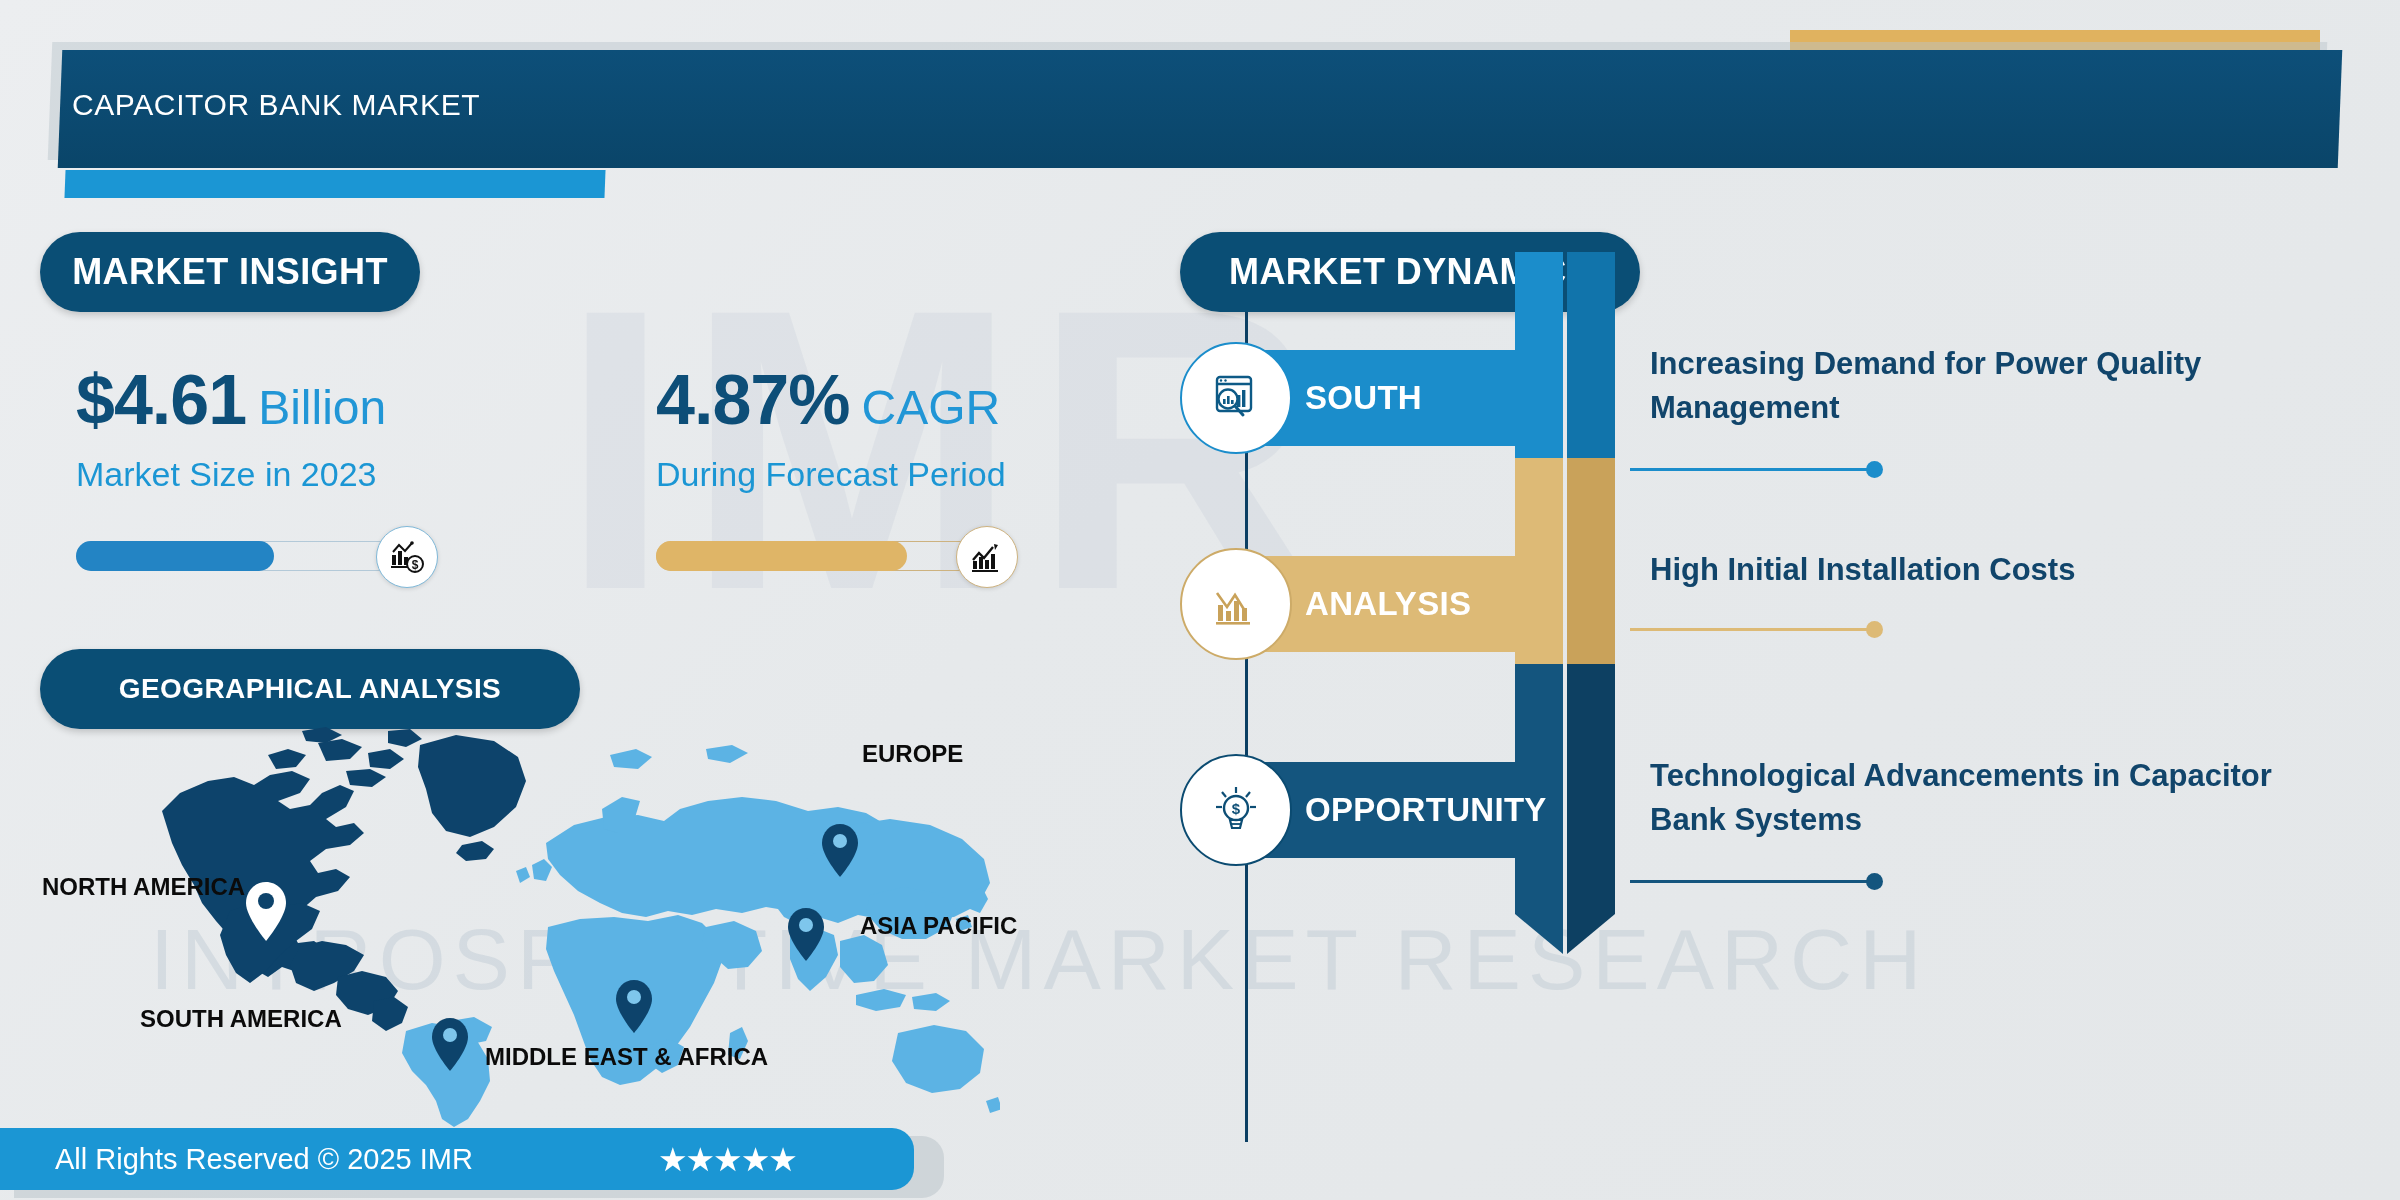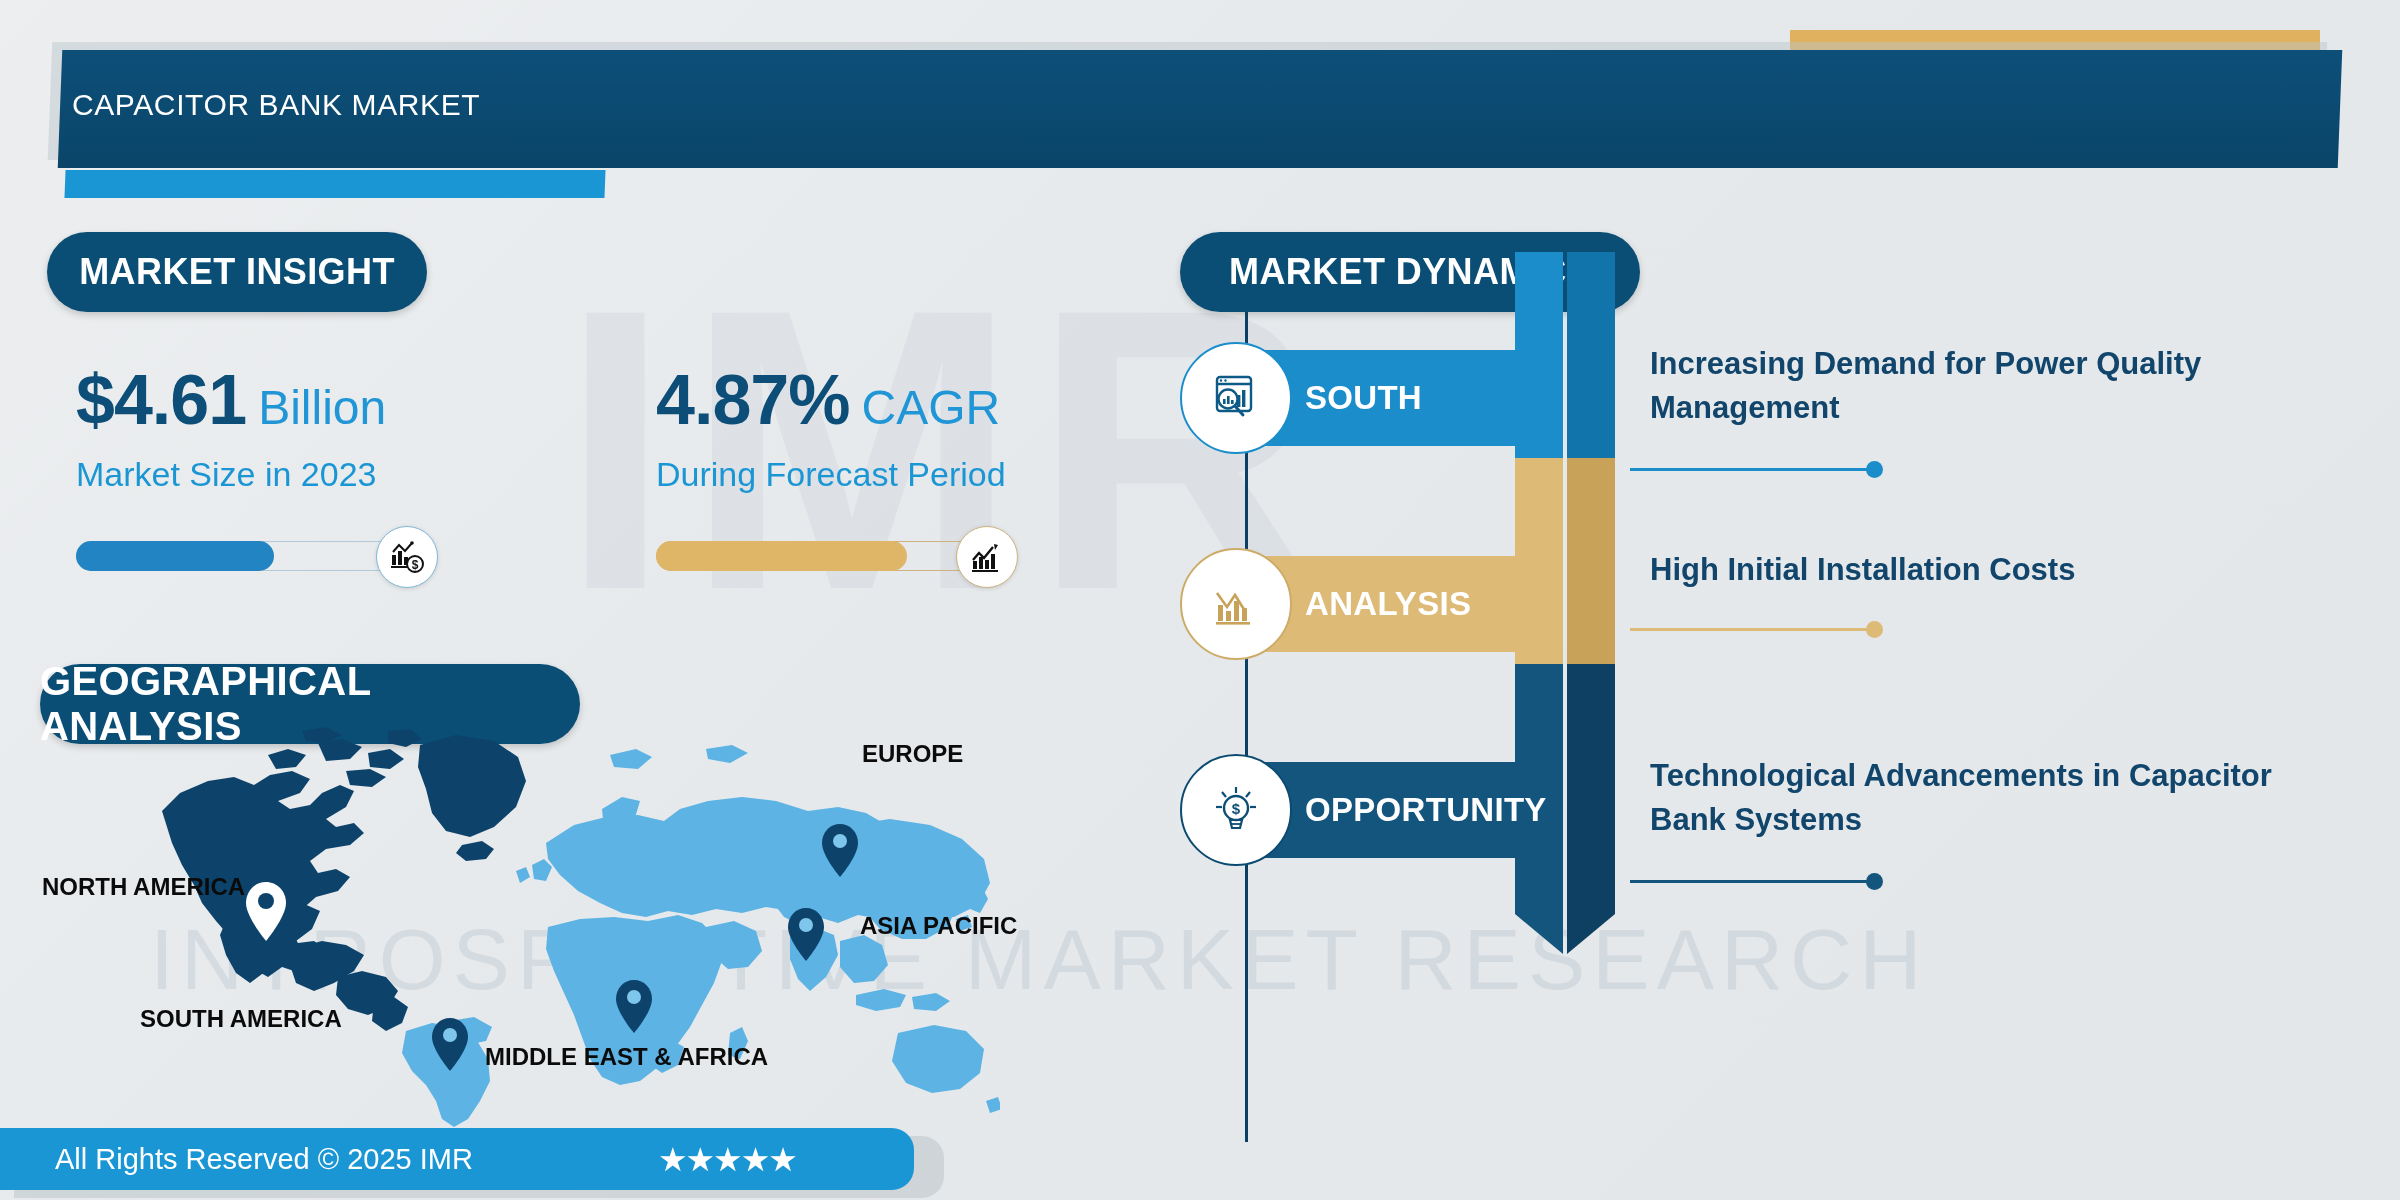--- a/index.html
+++ b/index.html
@@ -70,7 +70,7 @@
     font-weight: 700; letter-spacing: .4px;
     box-shadow: 0 3px 7px rgba(0,0,0,.18);
   }
-  #pill-insight  { left: 47px;  top: 232px; width: 380px; height: 80px; font-size: 36px; }
+  #pill-insight  { left: 40px;  top: 232px; width: 380px; height: 80px; font-size: 36px; }
   #pill-geo      { left: 40px;  top: 664px; width: 540px; height: 80px; font-size: 40px; }
   #pill-dynamics { left: 1180px; top: 232px; width: 460px; height: 80px; font-size: 36px; }
 

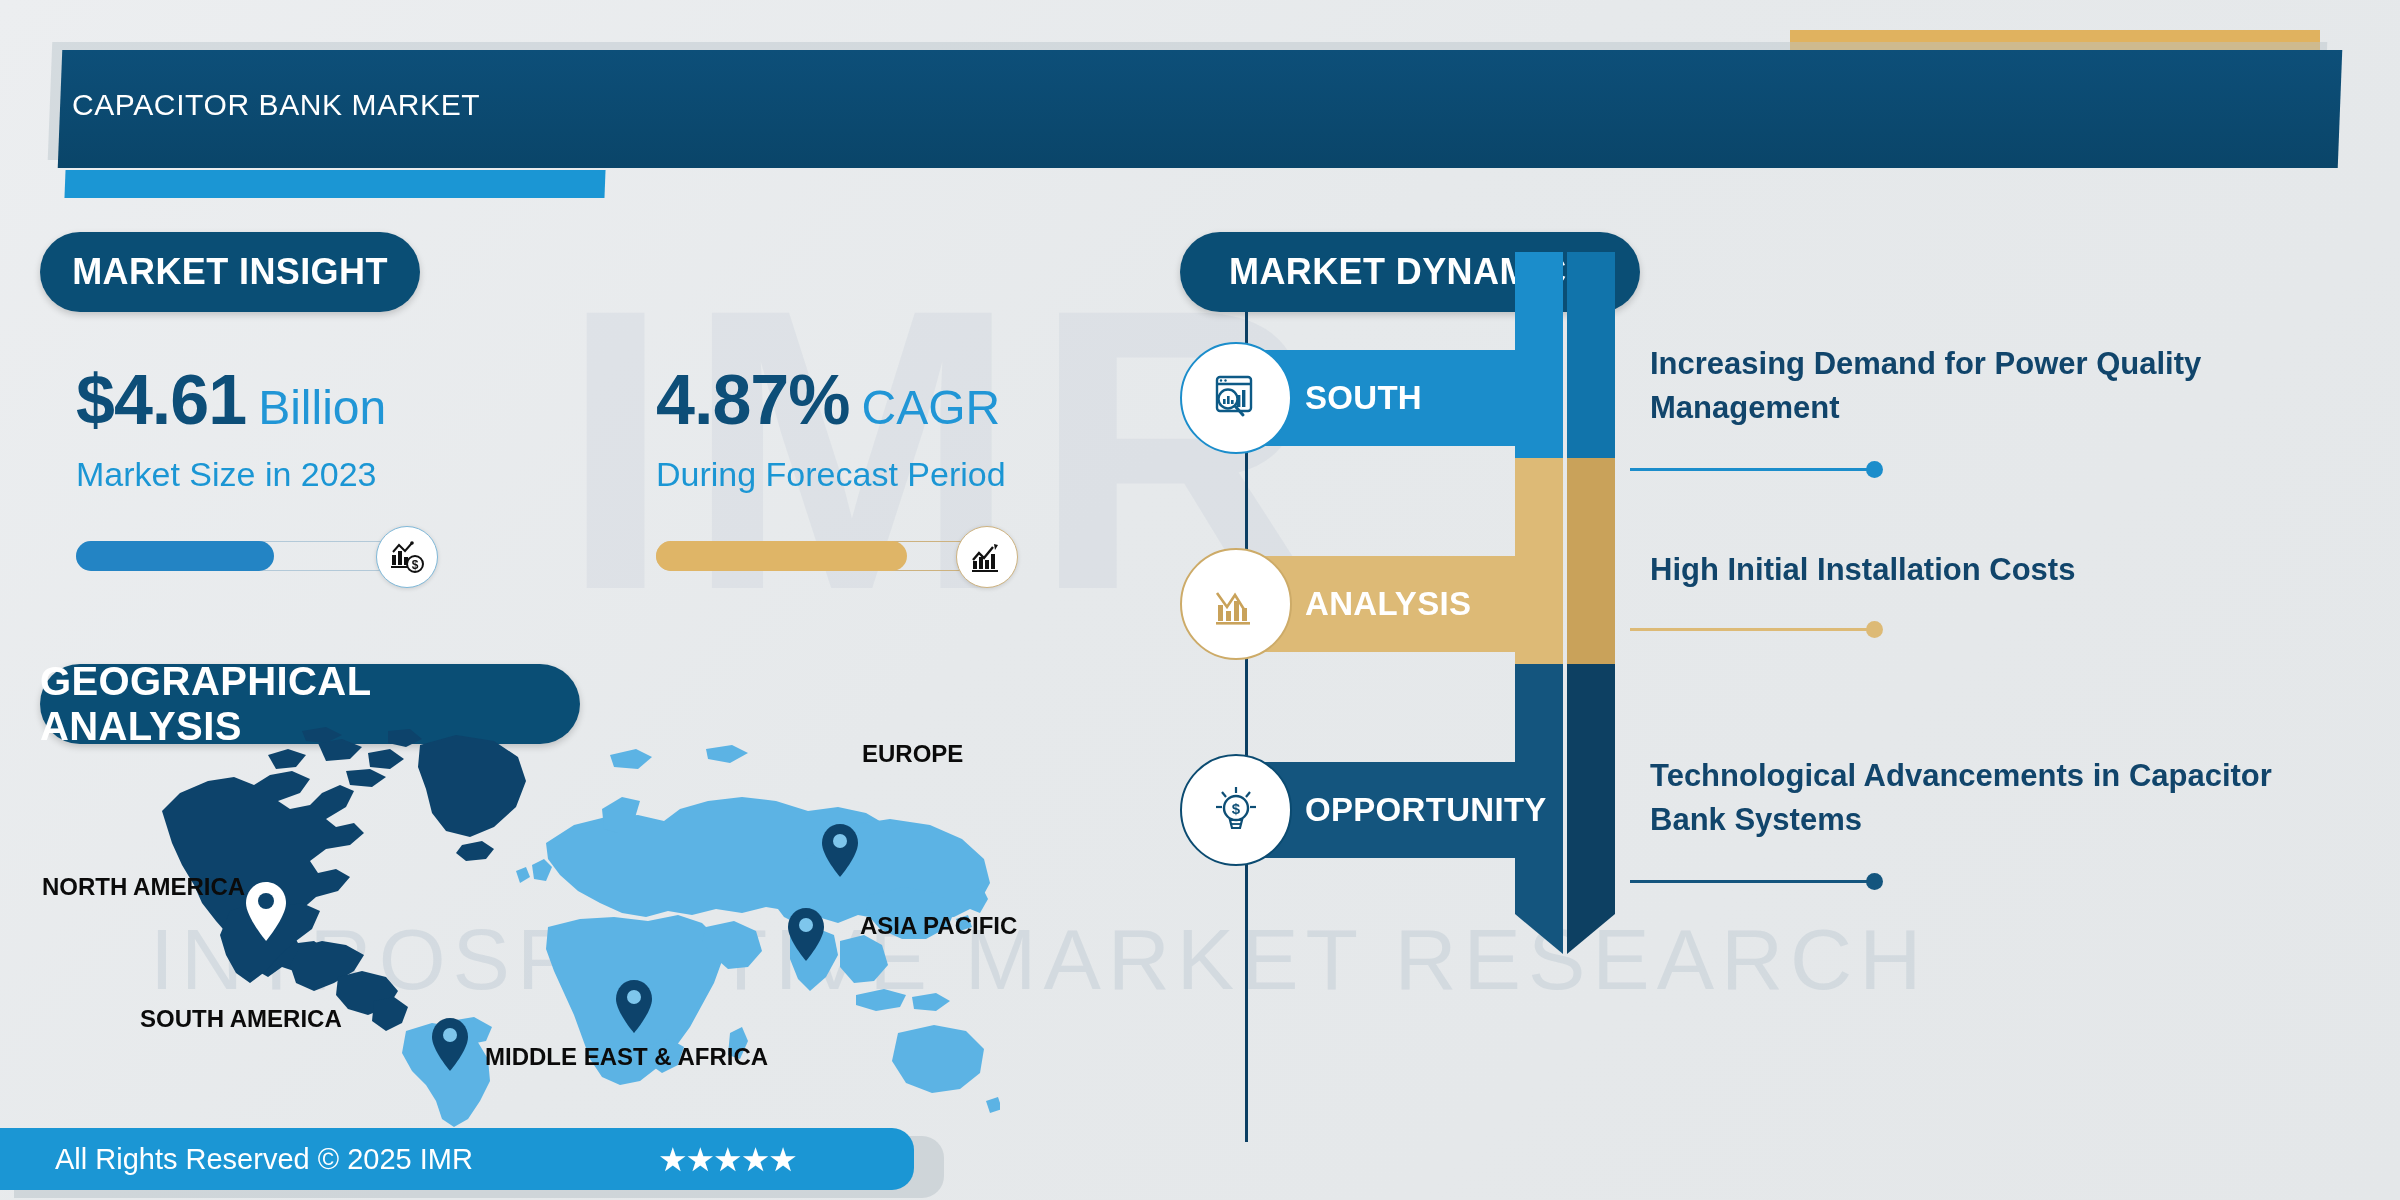--- a/index.html
+++ b/index.html
@@ -71,7 +71,7 @@
     box-shadow: 0 3px 7px rgba(0,0,0,.18);
   }
   #pill-insight  { left: 40px;  top: 232px; width: 380px; height: 80px; font-size: 36px; }
-  #pill-geo      { left: 40px;  top: 664px; width: 540px; height: 80px; font-size: 40px; }
+  #pill-geo      { left: 40px;  top: 649px; width: 540px; height: 80px; font-size: 28px; }
   #pill-dynamics { left: 1180px; top: 232px; width: 460px; height: 80px; font-size: 36px; }
 
   

